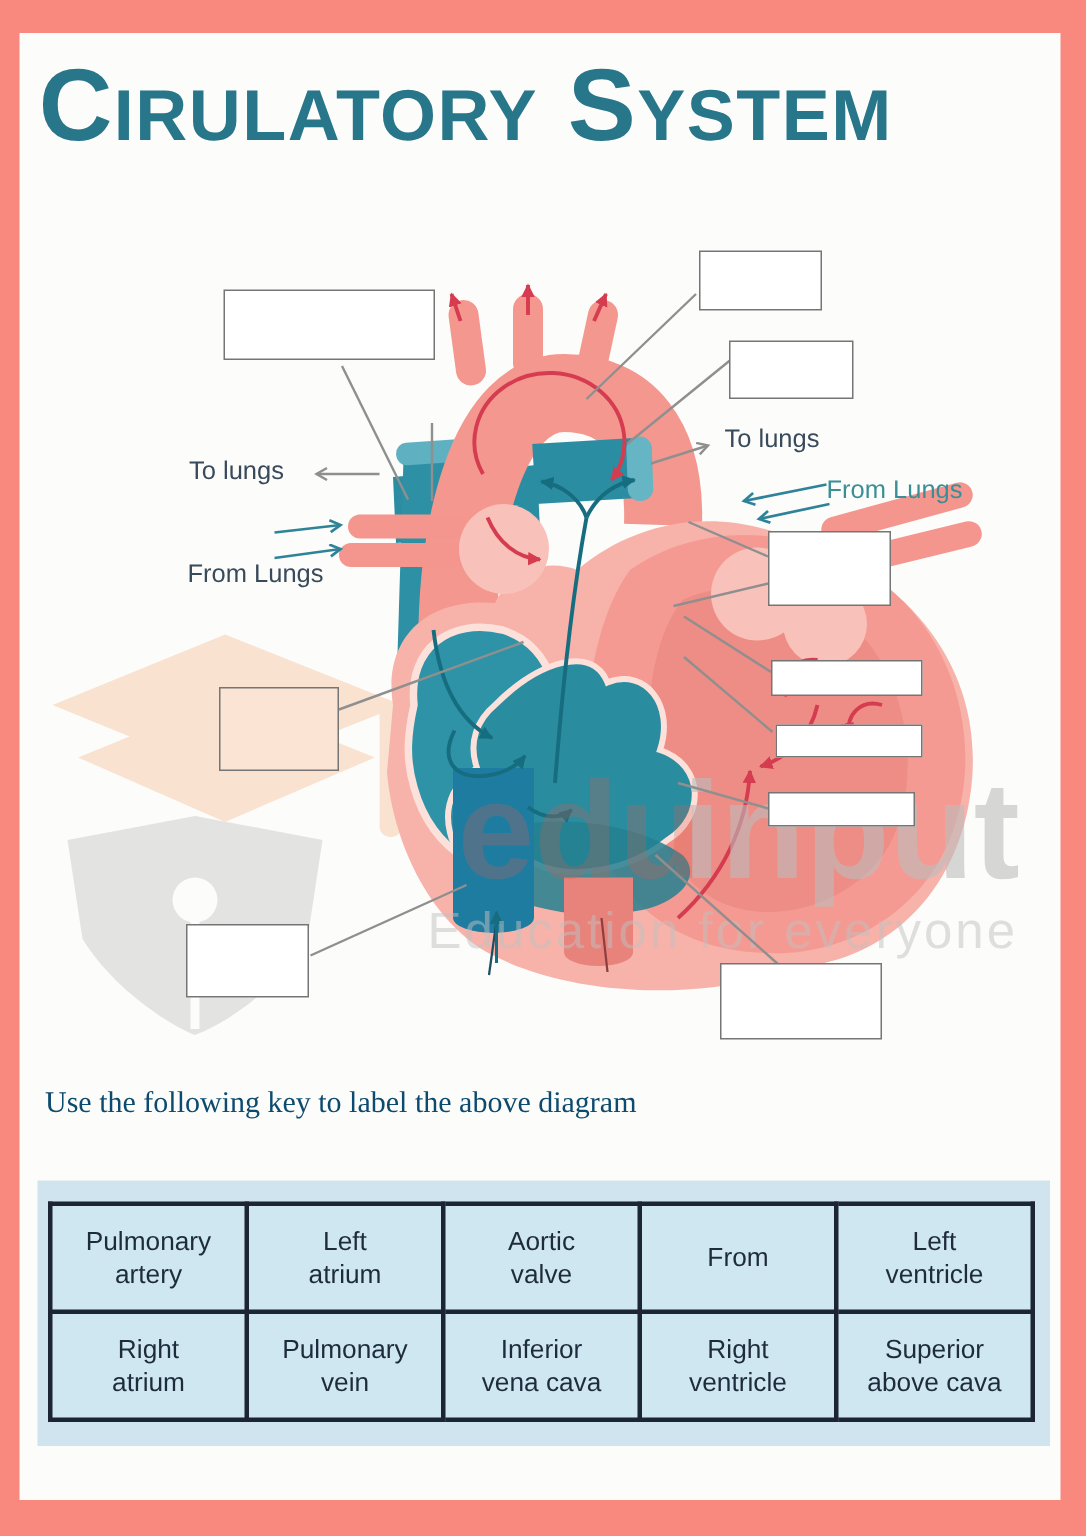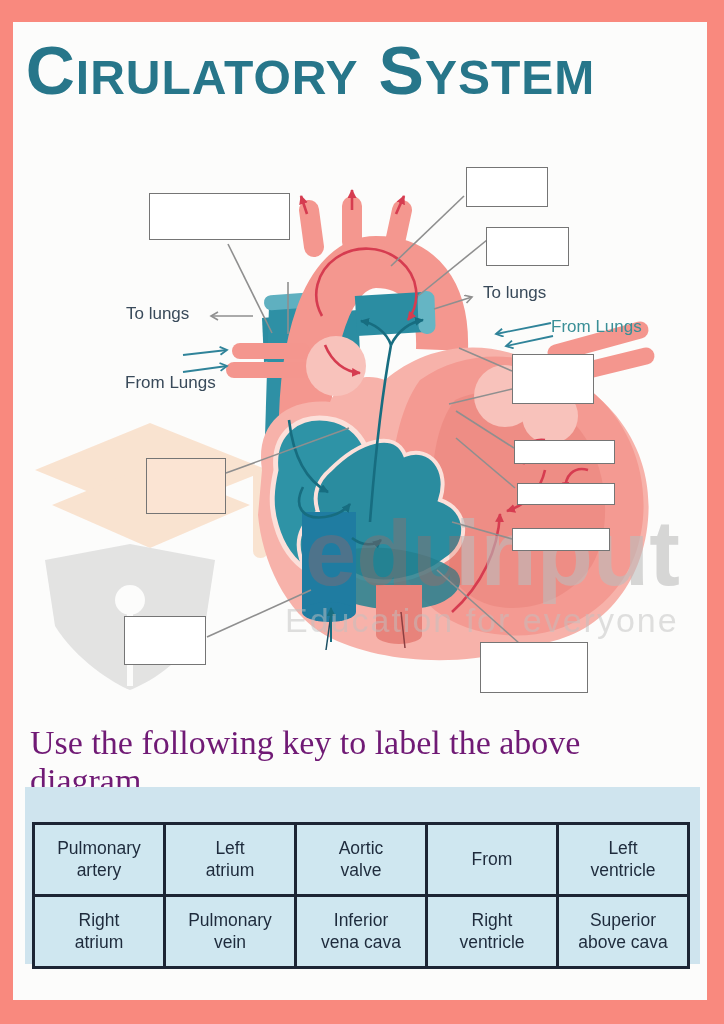--- a/index.html
+++ b/index.html
@@ -16,7 +16,7 @@
   .lbl{position:absolute;z-index:2;font-size:17px;color:#394a5a;white-space:nowrap;text-align:right;}
   .lbl.teal{color:#3a8f97;}
   .instruction{position:absolute;left:30px;top:724px;width:660px;z-index:2;
-               font-family:"Liberation Serif",serif;font-size:34px;color:#701a75;}
+               font-family:"Liberation Serif",serif;font-size:20px;color:#0c4a6e;}
   .key-panel{position:absolute;left:25px;top:787px;width:675px;height:177px;background:#cfe4ee;z-index:2;}
   table.key{position:absolute;left:7px;top:14px;width:658px;height:147px;border-collapse:collapse;
             table-layout:fixed;margin-top:21px;}

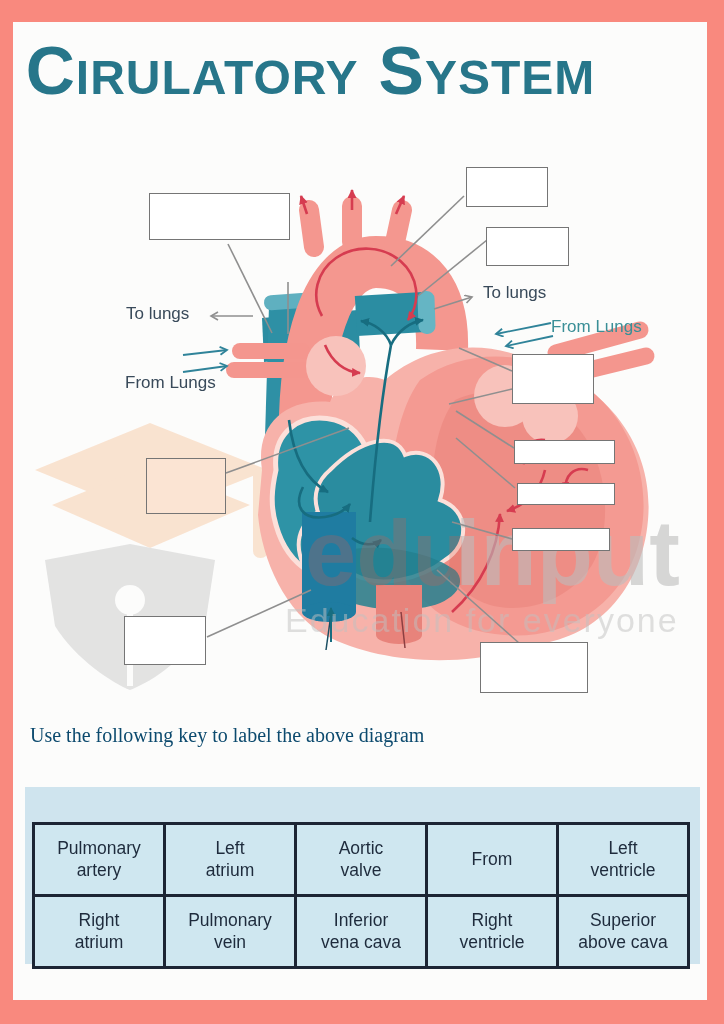--- a/index.html
+++ b/index.html
@@ -19,7 +19,7 @@
                font-family:"Liberation Serif",serif;font-size:20px;color:#0c4a6e;}
   .key-panel{position:absolute;left:25px;top:787px;width:675px;height:177px;background:#cfe4ee;z-index:2;}
   table.key{position:absolute;left:7px;top:14px;width:658px;height:147px;border-collapse:collapse;
-            table-layout:fixed;margin-top:21px;}
+            table-layout:fixed;}
   table.key td{border:3px solid #1c2534;background:#cfe7f0;text-align:center;vertical-align:middle;
                font-size:17.5px;color:#1e2b3c;white-space:pre-line;line-height:1.25;padding:2px 4px;}
   

